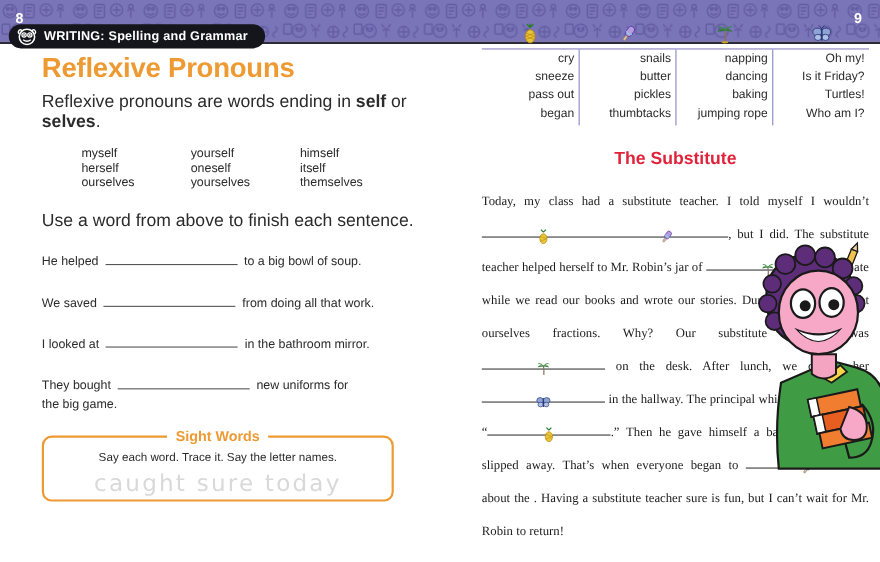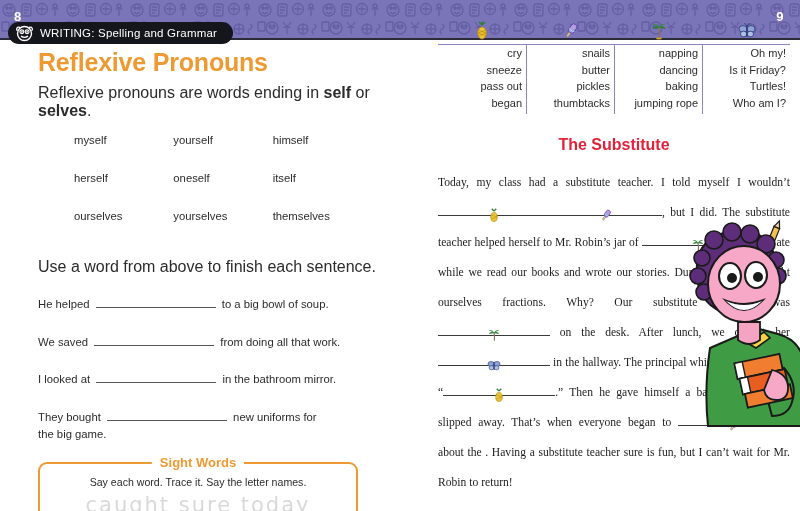--- a/index.html
+++ b/index.html
@@ -38,7 +38,7 @@
     display:flex; align-items:center; z-index:5;
   }
   .subject-banner .label {
-    color:#ffffff; font-size:11.5px; font-weight:normal;
+    color:#ffffff; font-size:11.5px; font-weight:bold;
     letter-spacing:.2px; white-space:nowrap;
   }
   .banner-face {

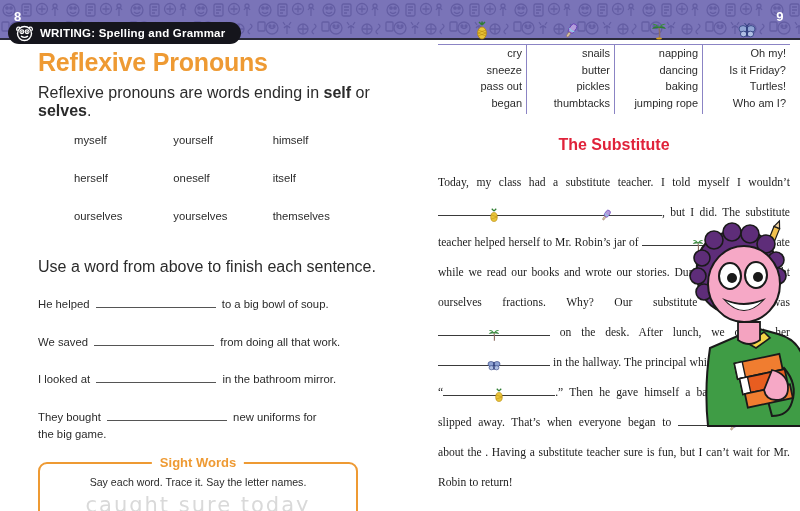--- a/index.html
+++ b/index.html
@@ -62,8 +62,8 @@
 
   .word-grid {
     display:grid; grid-template-columns:repeat(3,1fr);
-    row-gap:26px; font-size:11.3px; color:#2b2b2b;
-    padding:0 22px 0 36px; margin-bottom:36px;
+    row-gap:1px; font-size:11.3px; color:#2b2b2b;
+    padding:0 22px 0 36px; margin-bottom:20px;
   }
   .word-grid span { text-align:left; }
 

